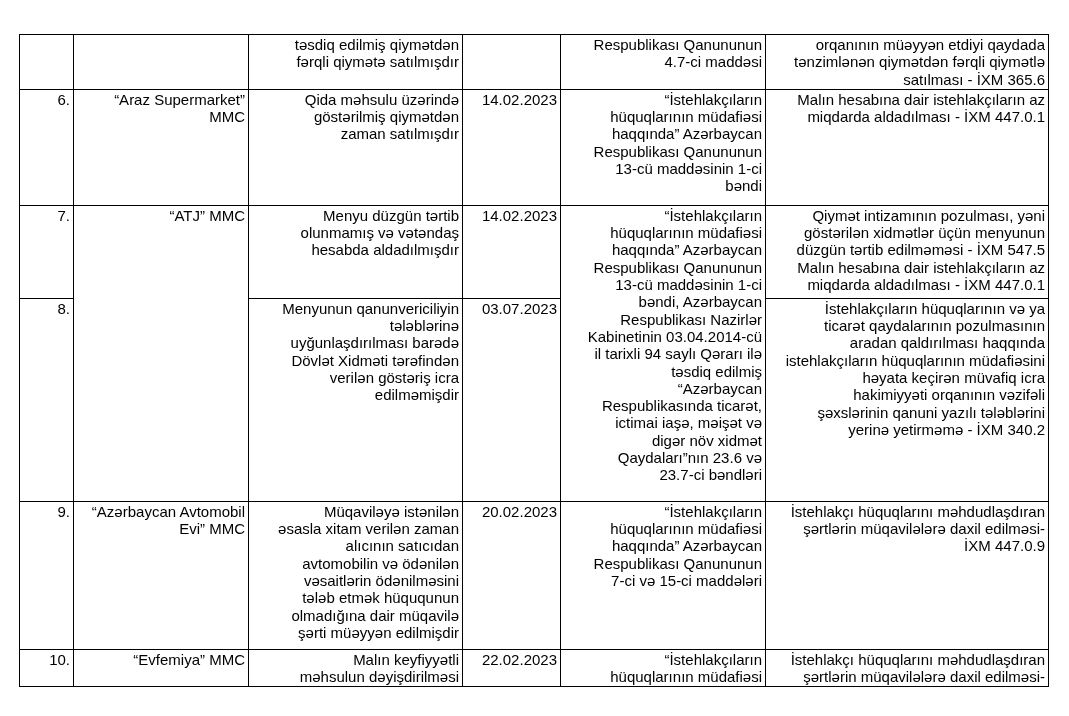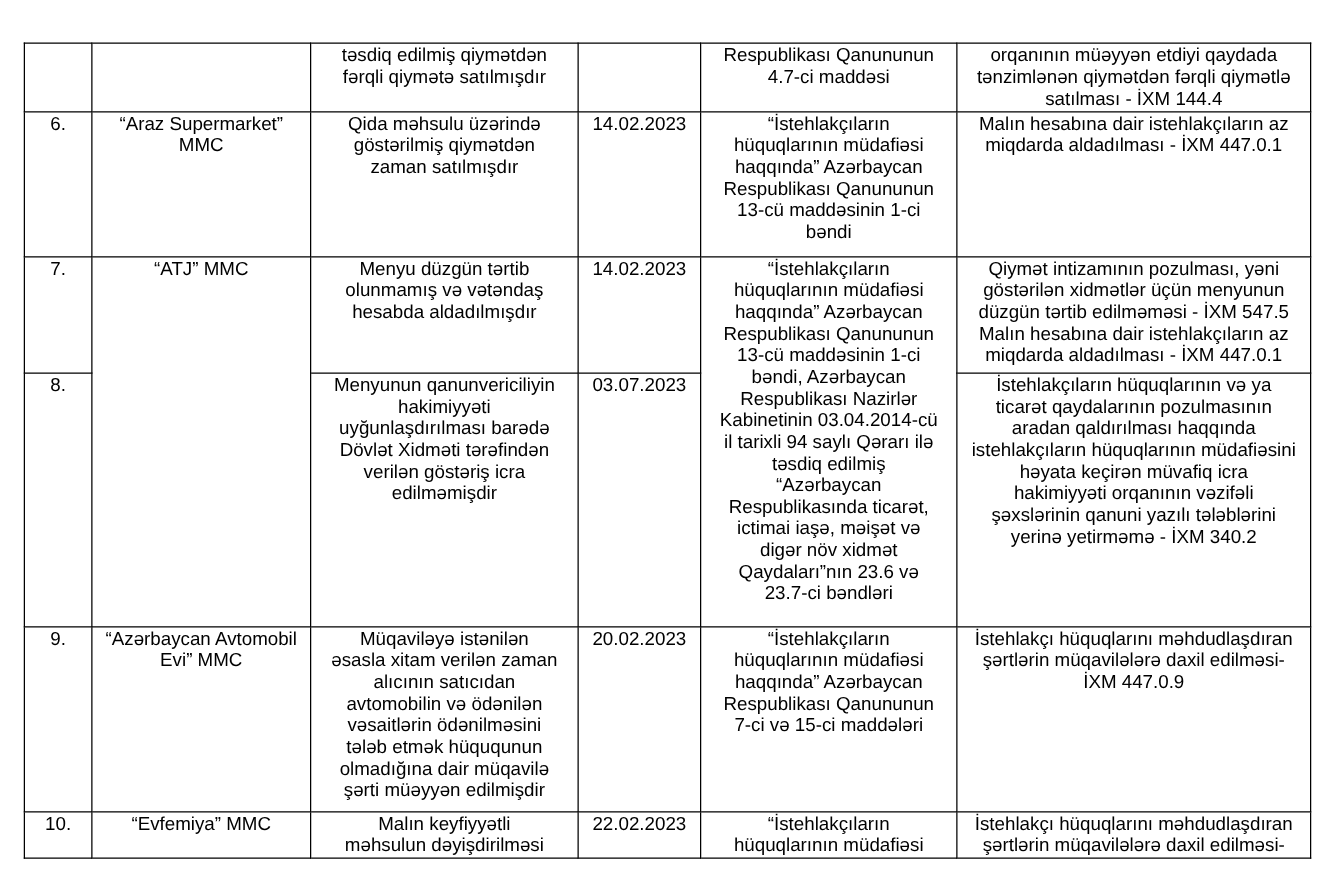--- a/index.html
+++ b/index.html
@@ -23,7 +23,7 @@
   table.violations td {
     border: 1.5px solid #000000;
     vertical-align: top;
-    text-align: center;
+    text-align: right;
     padding: 1px 3px;
     font-size: 15px;
     line-height: 17.3px;

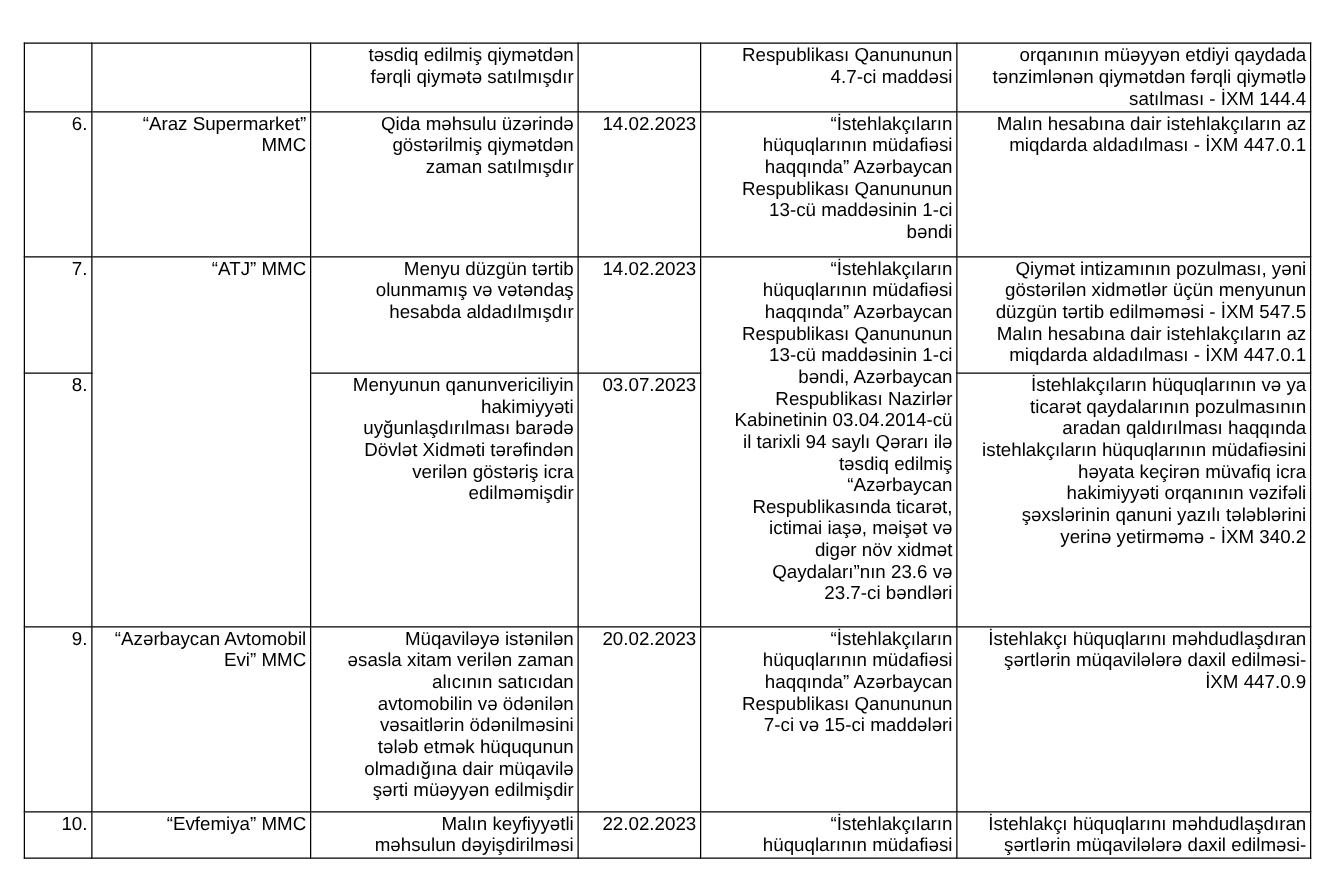--- a/index.html
+++ b/index.html
@@ -63,7 +63,7 @@
 4.7-ci maddəsi</td>
       <td>orqanının müəyyən etdiyi qaydada
 tənzimlənən qiymətdən fərqli qiymətlə
-satılması - İXM 144.4</td>
+satılması - İXM 365.6</td>
     </tr>
 
     <tr class="r-six">

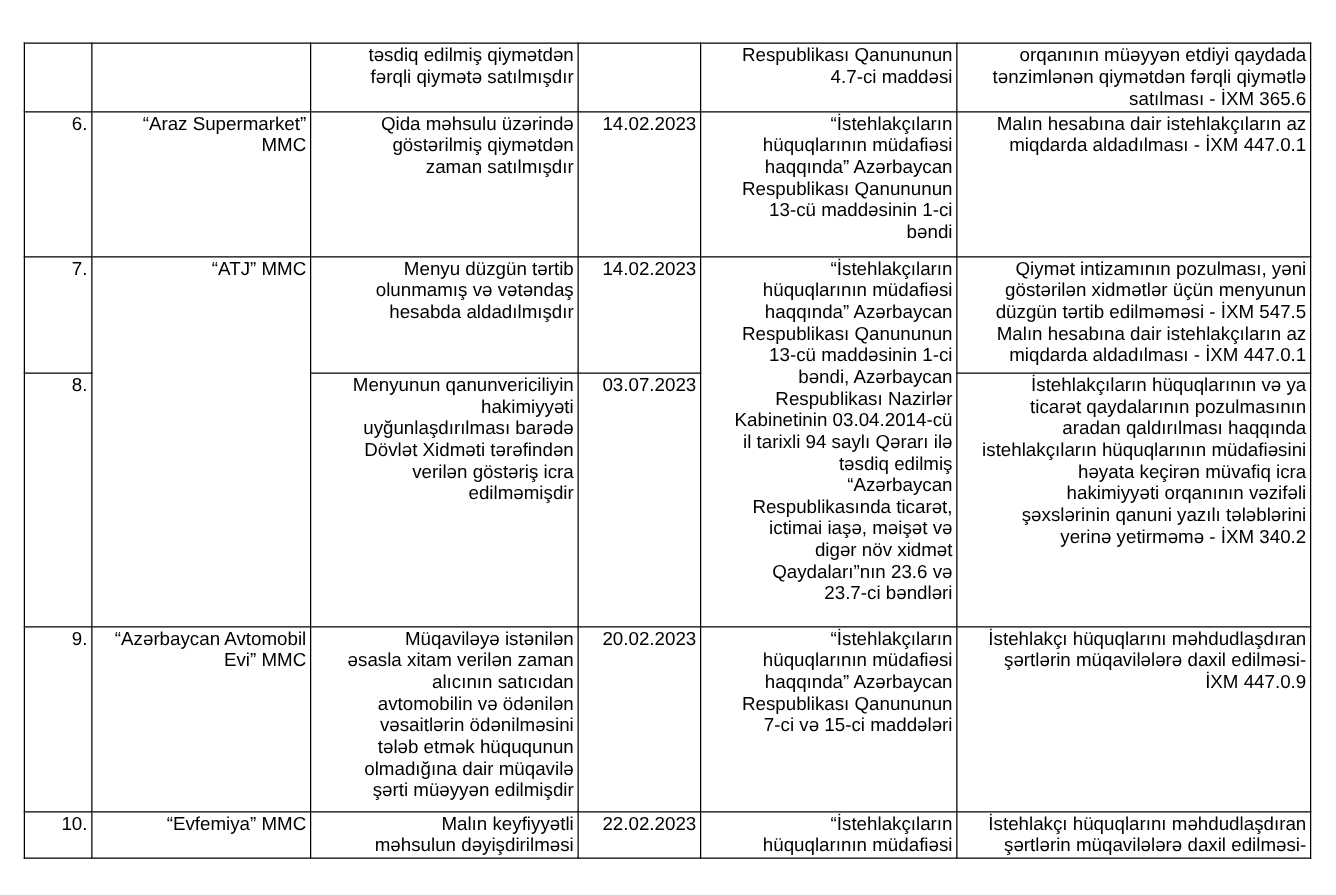--- a/index.html
+++ b/index.html
@@ -117,7 +117,7 @@
     <tr class="r-eight">
       <td>8.</td>
       <td>Menyunun qanunvericiliyin
-hakimiyyəti
+tələblərinə
 uyğunlaşdırılması barədə
 Dövlət Xidməti tərəfindən
 verilən göstəriş icra

